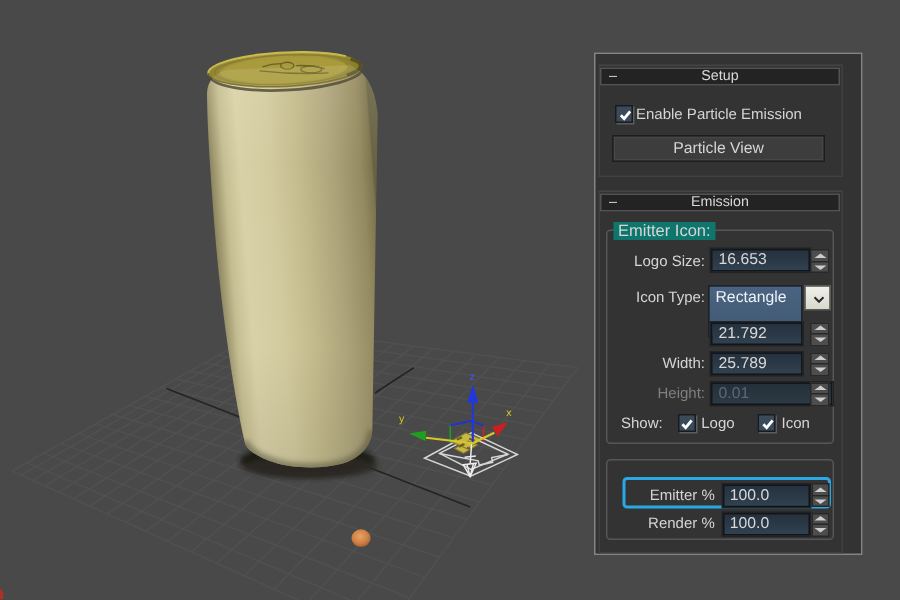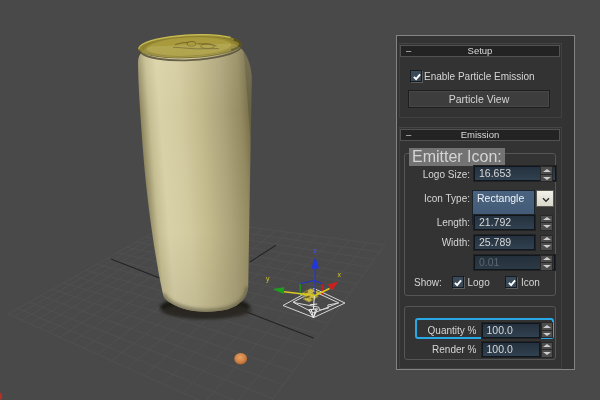--- a/index.html
+++ b/index.html
@@ -13,7 +13,7 @@
 .lbl { position:absolute; color:#d5d5d5; font-size:10px; line-height:11px; white-space:nowrap; }
 .lbl.r { text-align:right; }
 .dis2 { color:#7f7f7f; }
-.glbl { position:absolute; color:#d5d5d5; font-size:16px; background:#737373; padding:0 3px; white-space:nowrap; }
+.glbl { position:absolute; color:#d5d5d5; font-size:11px; background:#0f766e; padding:0 3px; white-space:nowrap; }
 .grp { position:absolute; border:1px solid #565656; border-radius:3px; }
 .btn { position:absolute; background:#3d3d3d; border:1px solid #1e1e1e;
   box-shadow: inset 0 0 0 1px #474747;

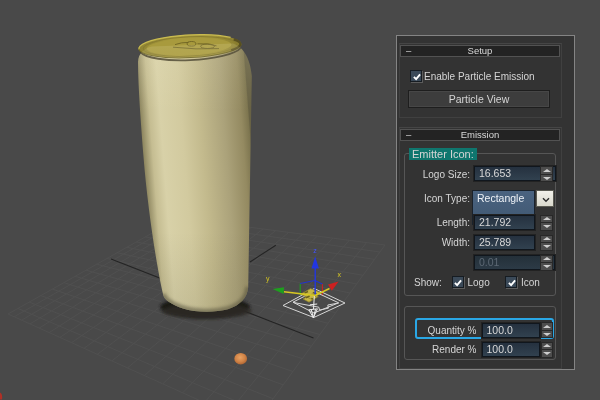--- a/index.html
+++ b/index.html
@@ -171,7 +171,7 @@
 <div class="grp" style="left:404px;top:153px;width:152px;height:143px"></div>
 <div class="glbl" style="left:409px;top:148px">Emitter Icon:</div>
 <div class="lbl r" style="left:380px;top:169px;width:90px">Logo Size:</div>
-<div class="fld" style="left:474px;top:166px;width:82px">16.653</div>
+<div class="fld" style="left:474px;top:166px;width:66px">16.653</div>
 <div class="spin" style="left:539.5px;top:166px">
 <div class="sb" style="width:13.5px">
         <div class="tri up" style="left:2.25px"></div>

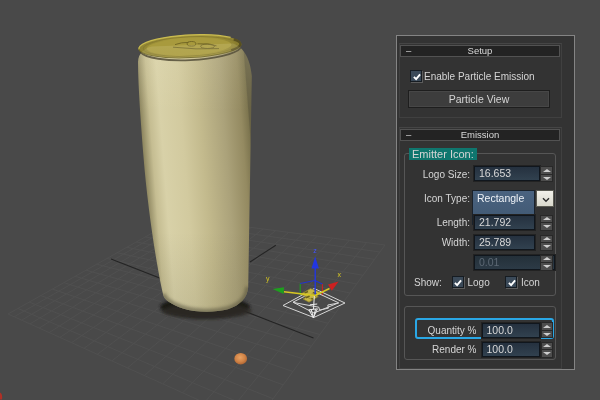--- a/index.html
+++ b/index.html
@@ -185,7 +185,6 @@
 <div class="ddbtn" style="left:535.5px;top:190px"><svg width="18" height="17" viewBox="0 0 18 17">
         <path d="M6 7.2 L9 10.2 L12 7.2" stroke="#2c2c2c" stroke-width="1.4" fill="none"></path>
       </svg></div>
-<div class="lbl r" style="left:380px;top:217px;width:90px">Length:</div>
 <div class="fld" style="left:474px;top:214.5px;width:61px">21.792</div>
 <div class="spin" style="left:539.5px;top:214.5px">
 <div class="sb" style="width:13.5px">

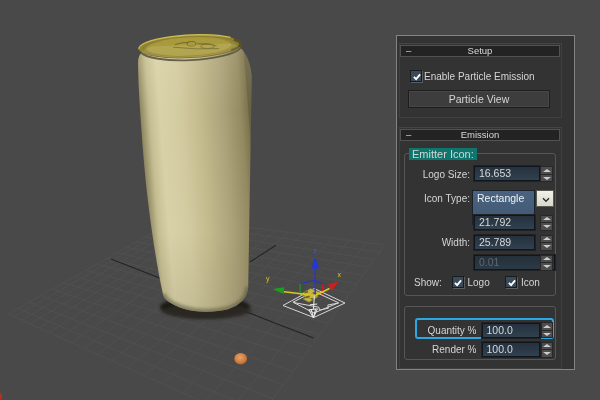--- a/index.html
+++ b/index.html
@@ -204,6 +204,7 @@
         <div class="tri dn" style="left:2.25px"></div>
       </div>
 </div>
+<div class="lbl r dis2" style="left:380px;top:257px;width:90px">Height:</div>
 <div class="fld dis" style="left:474px;top:254.5px;width:81px">0.01</div>
 <div class="spin" style="left:539.5px;top:254.5px">
 <div class="sb" style="width:13.5px">

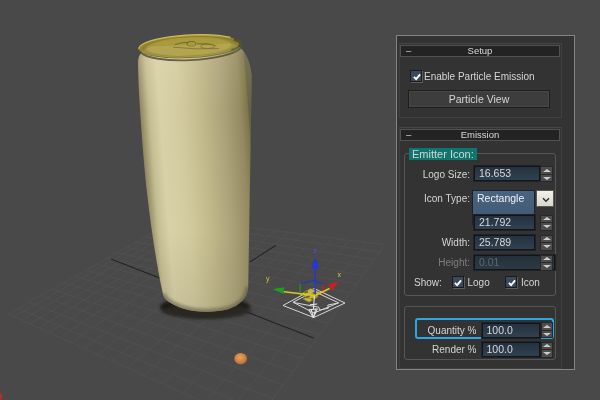--- a/index.html
+++ b/index.html
@@ -229,7 +229,7 @@
 <div class="lbl" style="left:521px;top:276.5px">Icon</div>
 <div class="grp" style="left:404px;top:306px;width:152px;height:54px"></div>
 <div class="hl"></div>
-<div class="lbl r" style="left:390px;top:324.5px;width:86.5px">Quantity %</div>
+<div class="lbl r" style="left:390px;top:324.5px;width:86.5px">Emitter %</div>
 <div class="fld" style="left:481.5px;top:322.5px;width:58px">100.0</div>
 <div class="spin" style="left:540.5px;top:322px">
 <div class="sb" style="width:12px">

